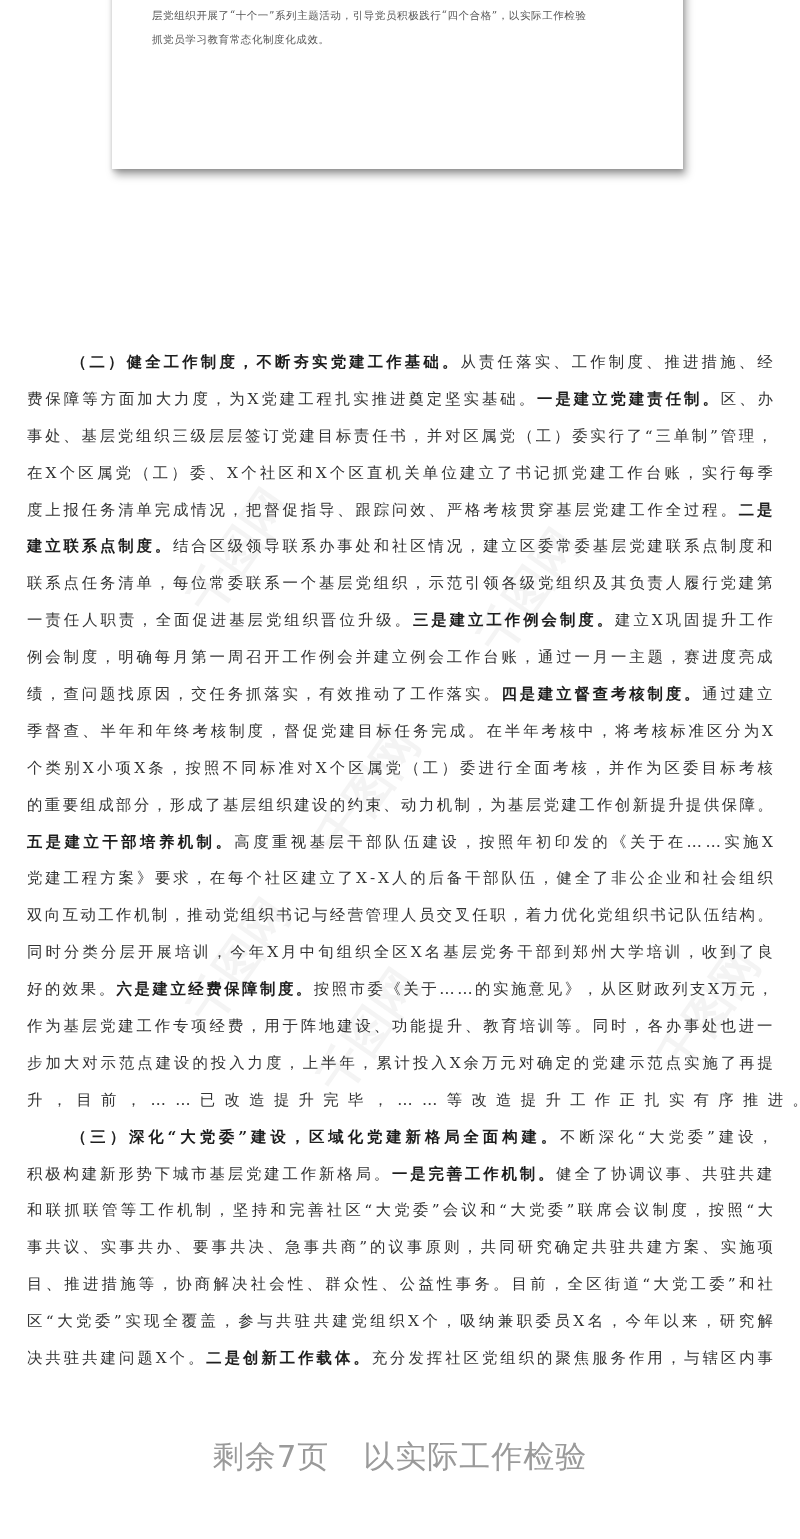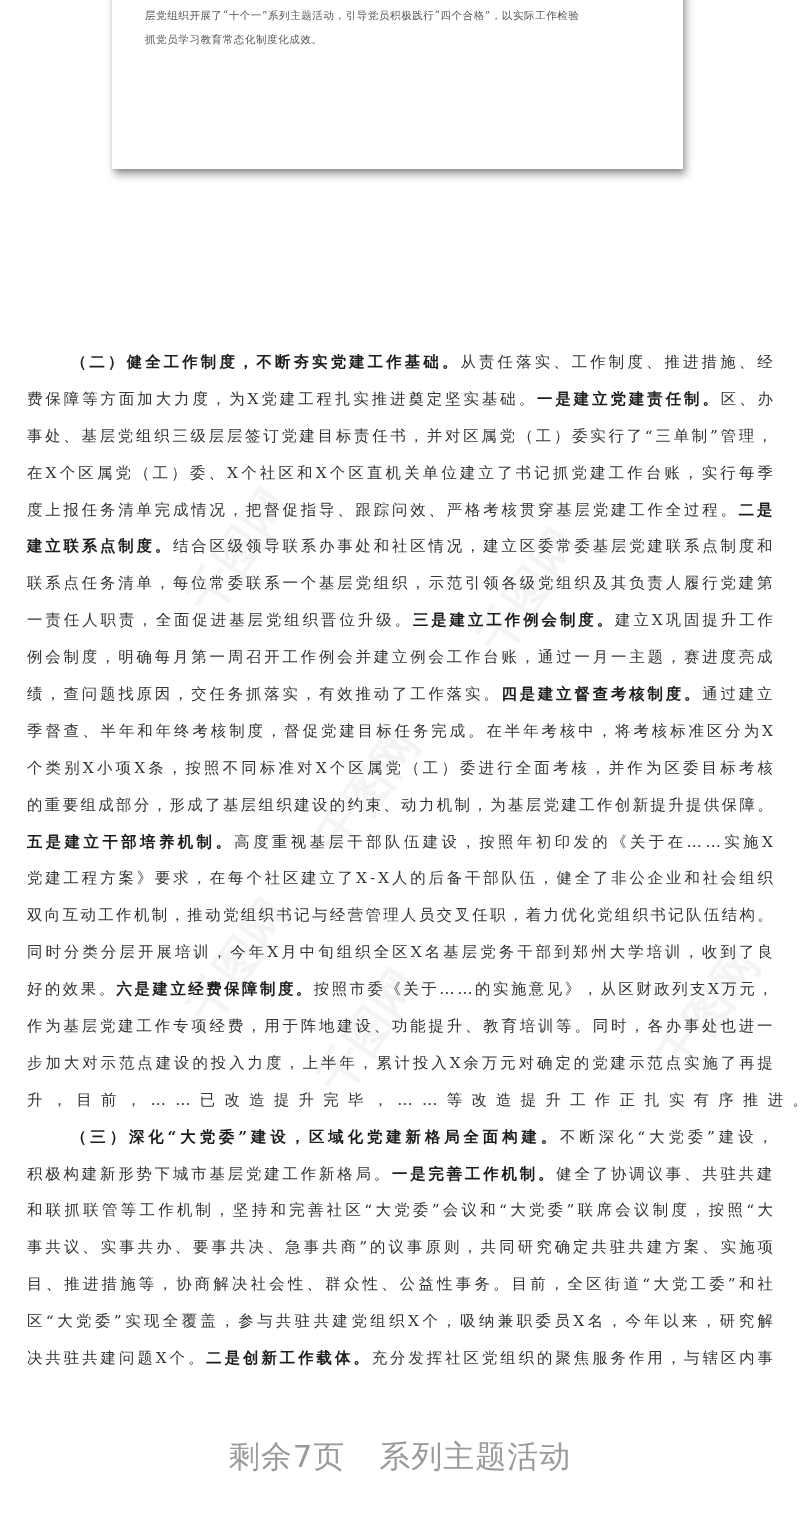--- a/index.html
+++ b/index.html
@@ -27,7 +27,7 @@
     }
     .page-card .card-line {
       position: absolute;
-      left: 33px;
+      left: 40px;
       font-size: 10.5px;
       color: #555555;
       white-space: nowrap;

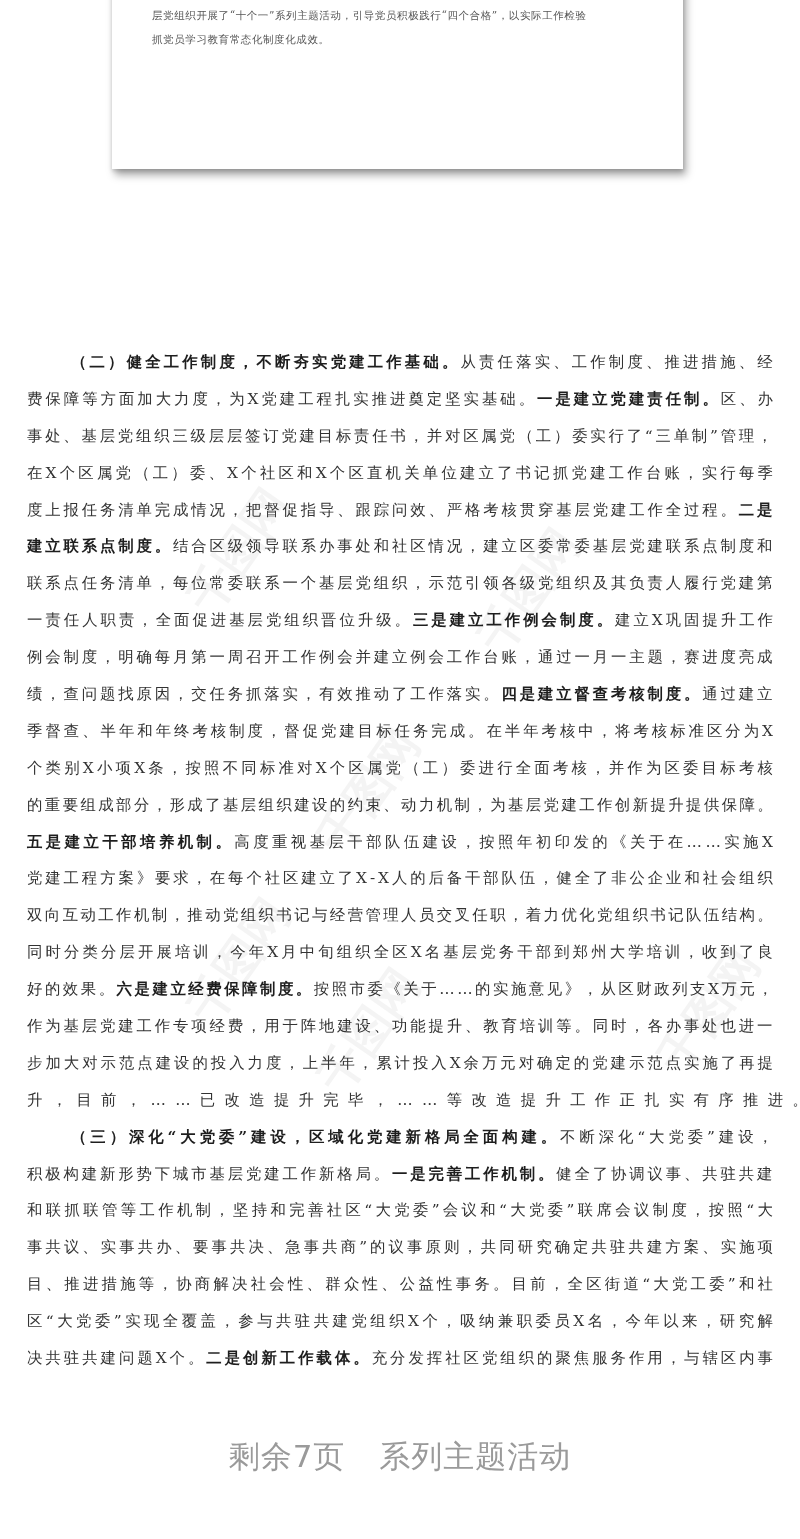--- a/index.html
+++ b/index.html
@@ -1369,7 +1369,7 @@
   </div>
 
 <div class="remaining">
-  <span>剩余7页</span><span class="gap"></span><span>系列主题活动</span>
+  <span>剩余7页</span><span class="gap"></span><span>以实际工作检验</span>
 </div>
 
 </body></html>

